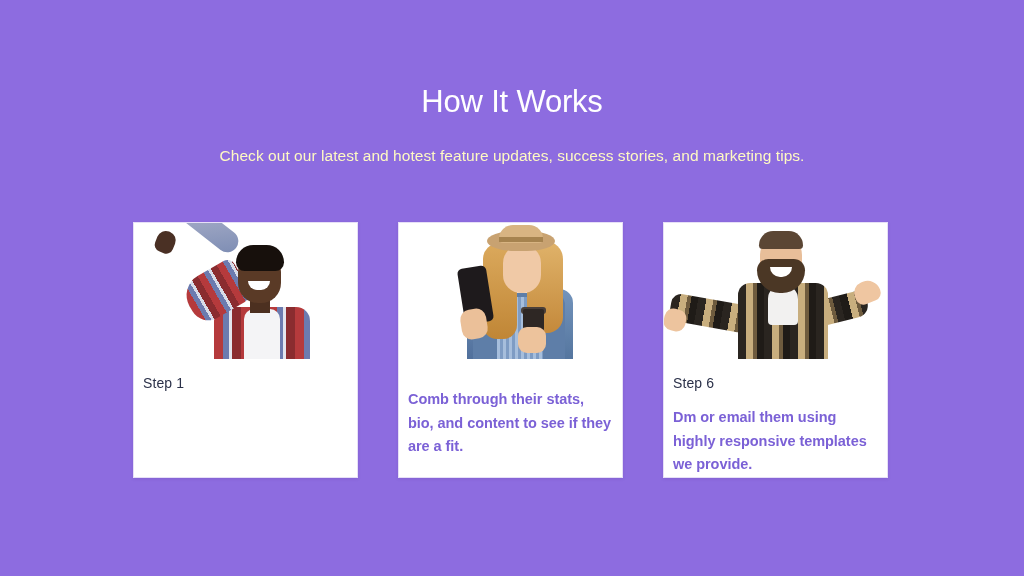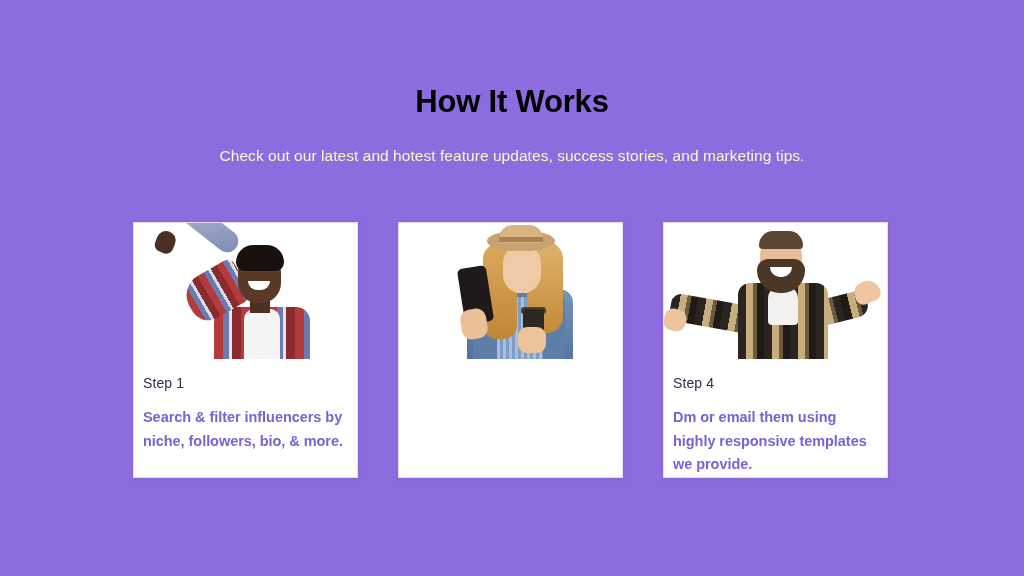--- a/index.html
+++ b/index.html
@@ -34,8 +34,8 @@
 
   .page-title {
     font-size: 31px;
-    font-weight: bold;
-    color: #000000;
+    font-weight: normal;
+    color: #ffffff;
     letter-spacing: -0.2px;
     line-height: 40px;
   }

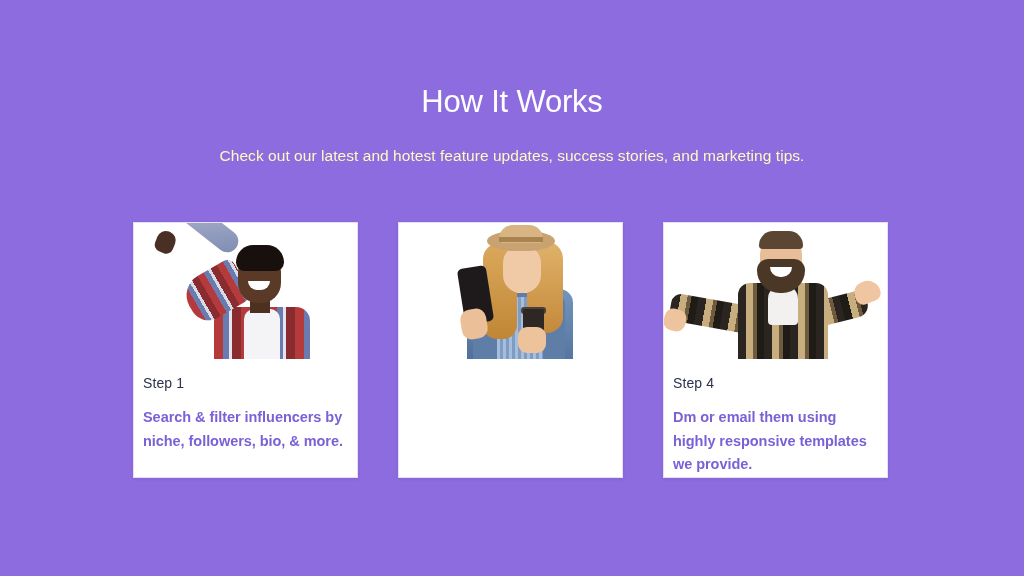--- a/index.html
+++ b/index.html
@@ -384,7 +384,7 @@
         </div>
       </div>
       <div class="card-body">
-        <div class="step-label">Step 4</div>
+        <div class="step-label">Step 6</div>
         <div class="step-desc">Dm or email them using highly responsive templates we provide.</div>
       </div>
     </div>

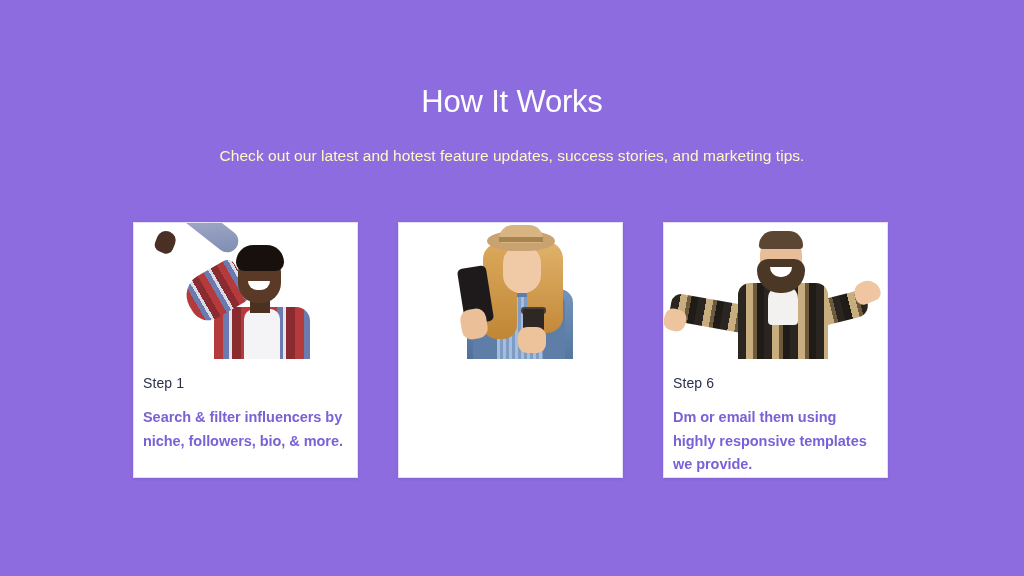--- a/index.html
+++ b/index.html
@@ -364,6 +364,7 @@
         </div>
       </div>
       <div class="card-body">
+        <div class="step-desc">Comb through their stats, bio, and content to see if they are a fit.</div>
       </div>
     </div>
 

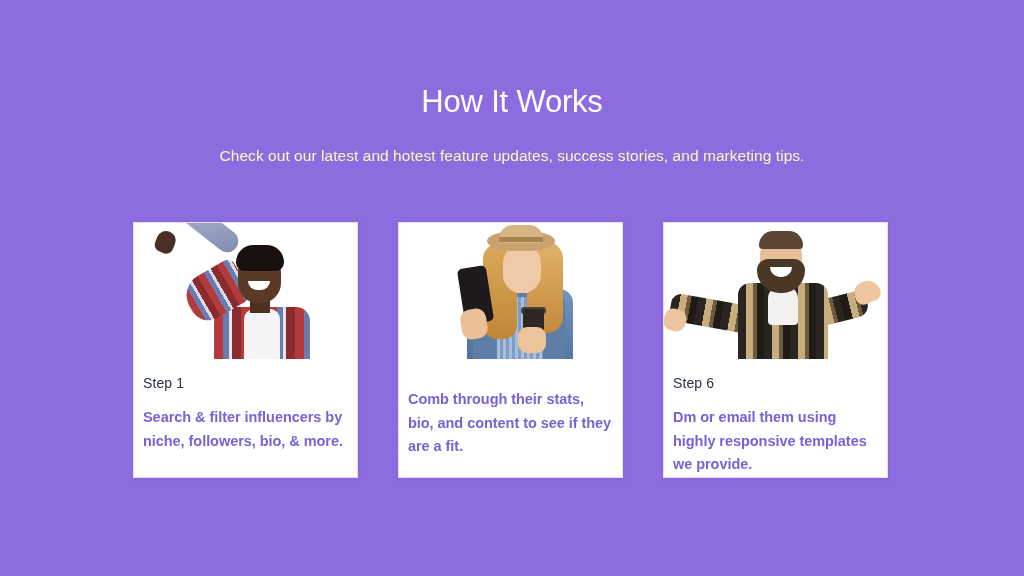--- a/index.html
+++ b/index.html
@@ -339,7 +339,6 @@
       </div>
       <div class="card-body">
         <div class="step-label">Step 1</div>
-        <div class="step-desc">Search &amp; filter influencers by niche, followers, bio, &amp; more.</div>
       </div>
     </div>
 

